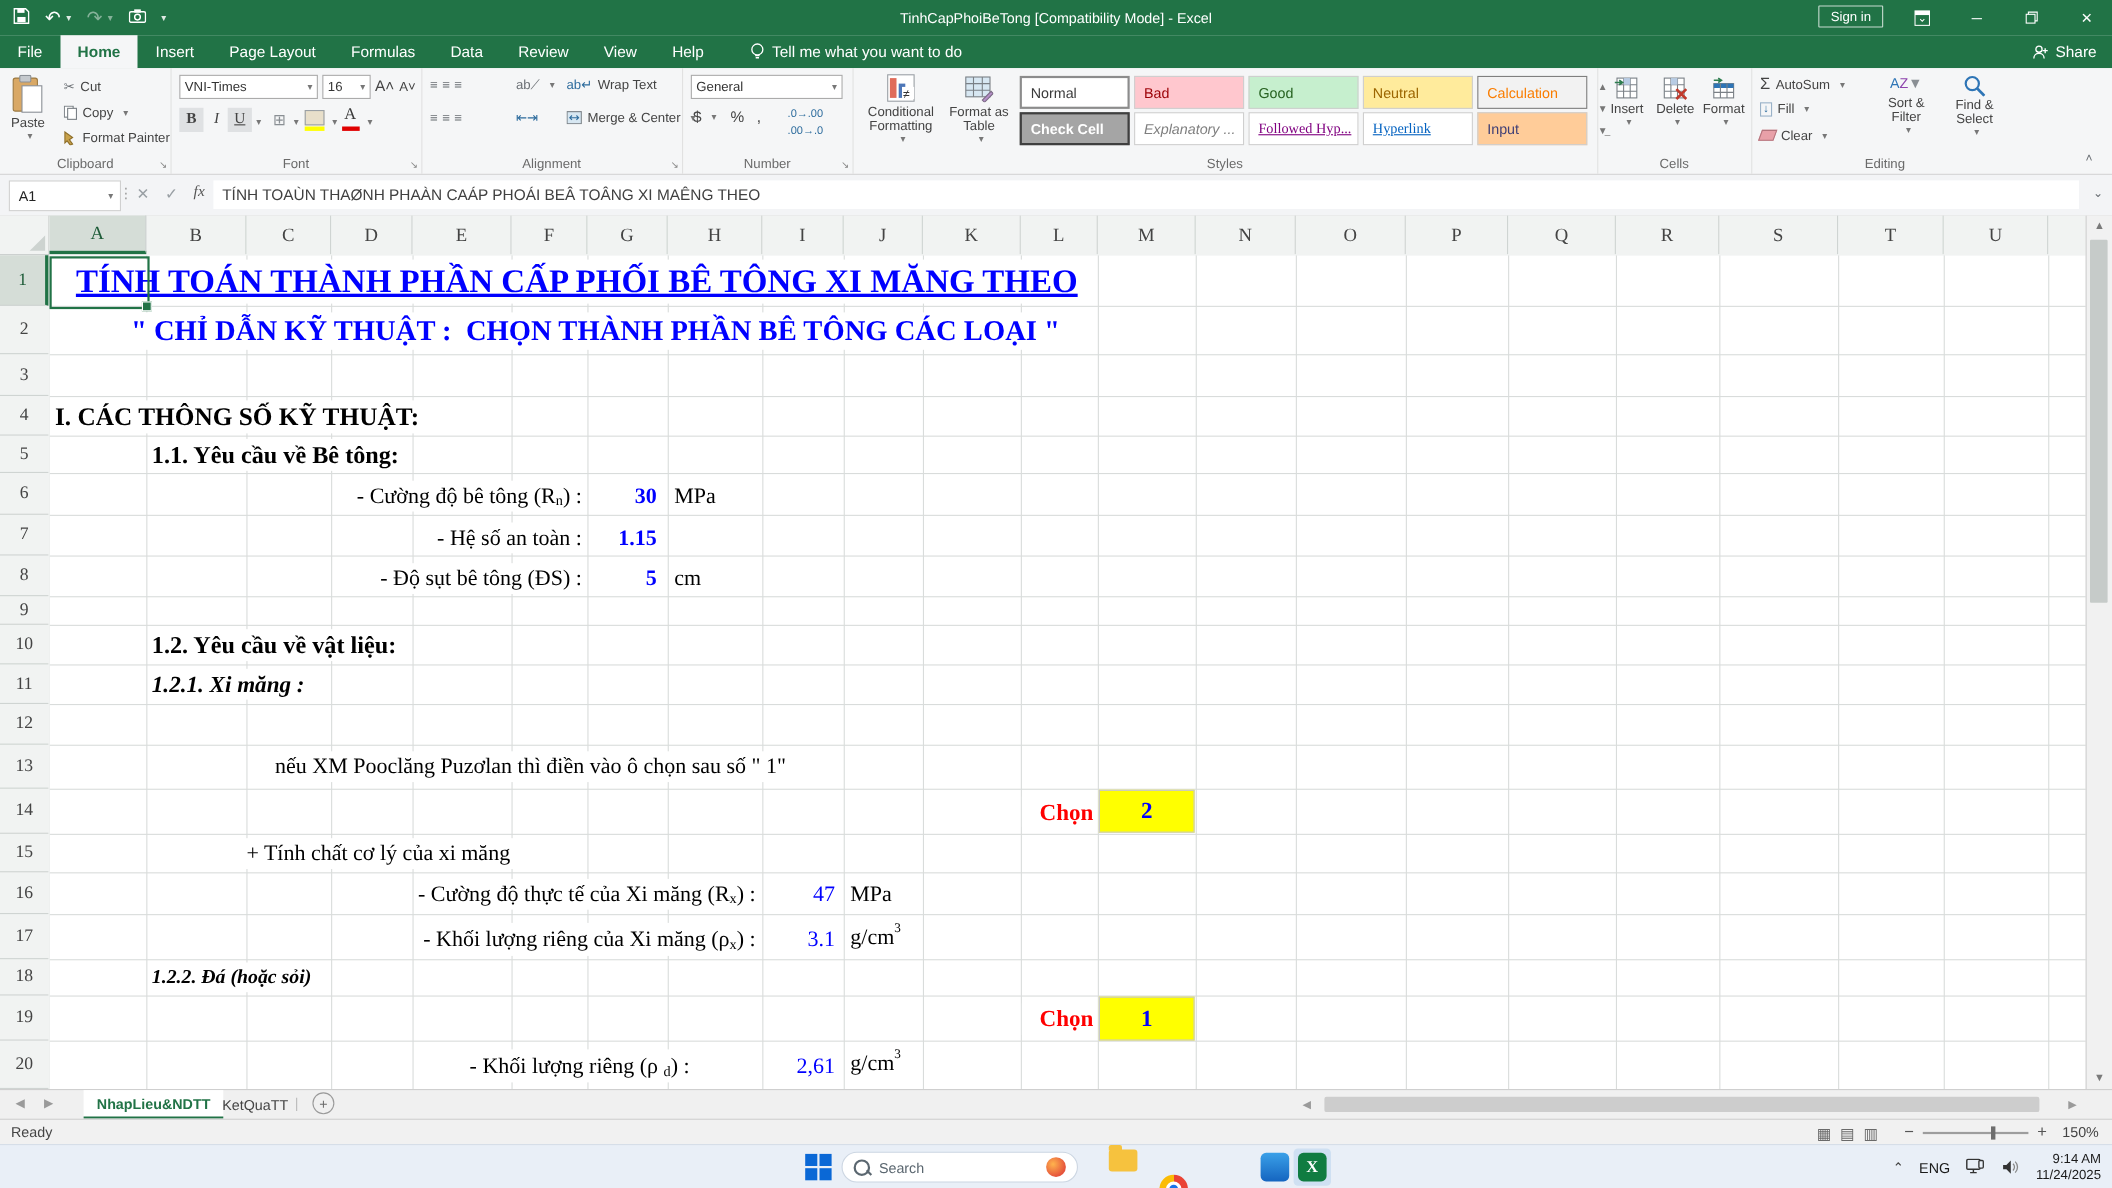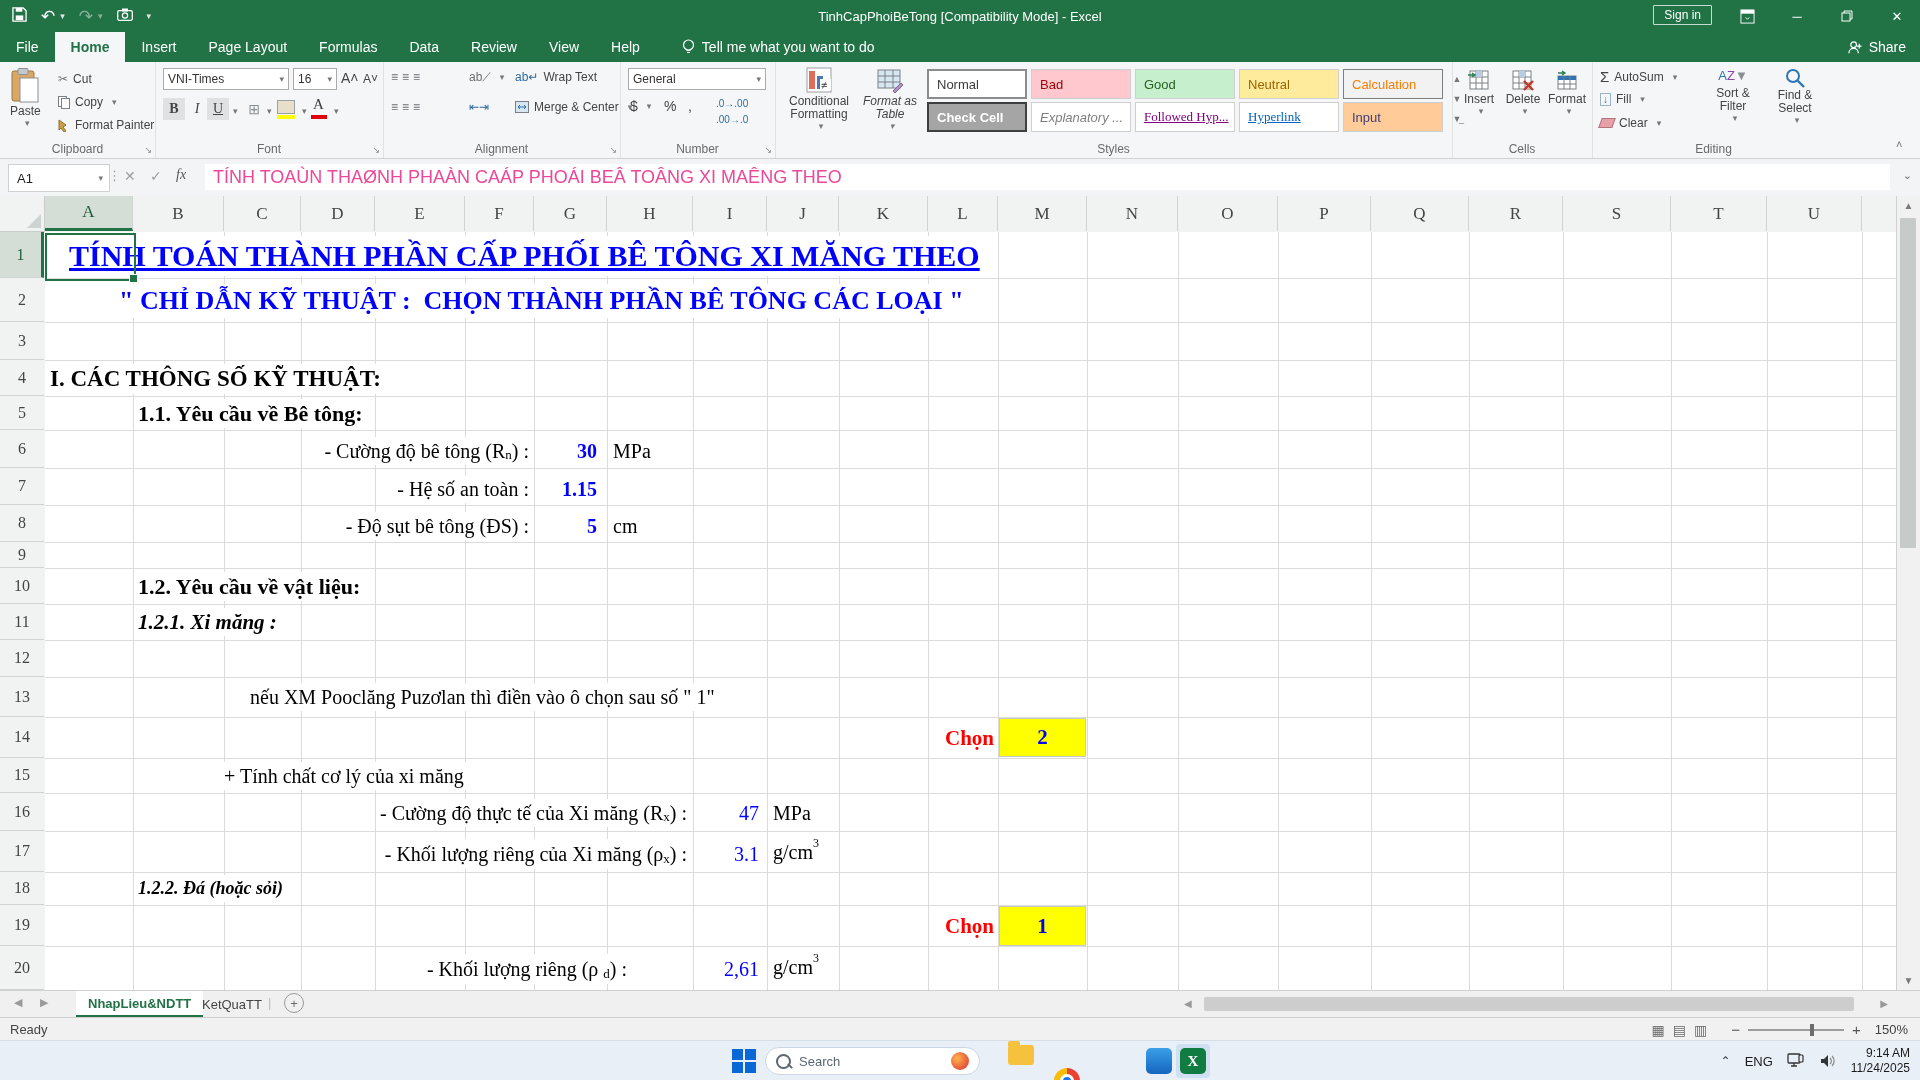--- a/index.html
+++ b/index.html
@@ -289,7 +289,7 @@
         <span style="text-align:center;line-height:13px;margin-top:2px;">Conditional Formatting</span>
           <span class="carg">▾</span>
       </div>
-      <div class="abs bigbtn" style="left:84px;top:5px;width:62px;font-style:italic;">
+      <div class="abs bigbtn" style="left:84px;top:5px;width:62px;">
         <svg width="26" height="26" viewBox="0 0 26 26">
             <rect x="1" y="3" width="22" height="18" fill="#d7e7f2" stroke="#7a8086"></rect>
             <path d="M1 9h22M1 15h22M8 3v18M16 3v18" stroke="#7a8086"></path>

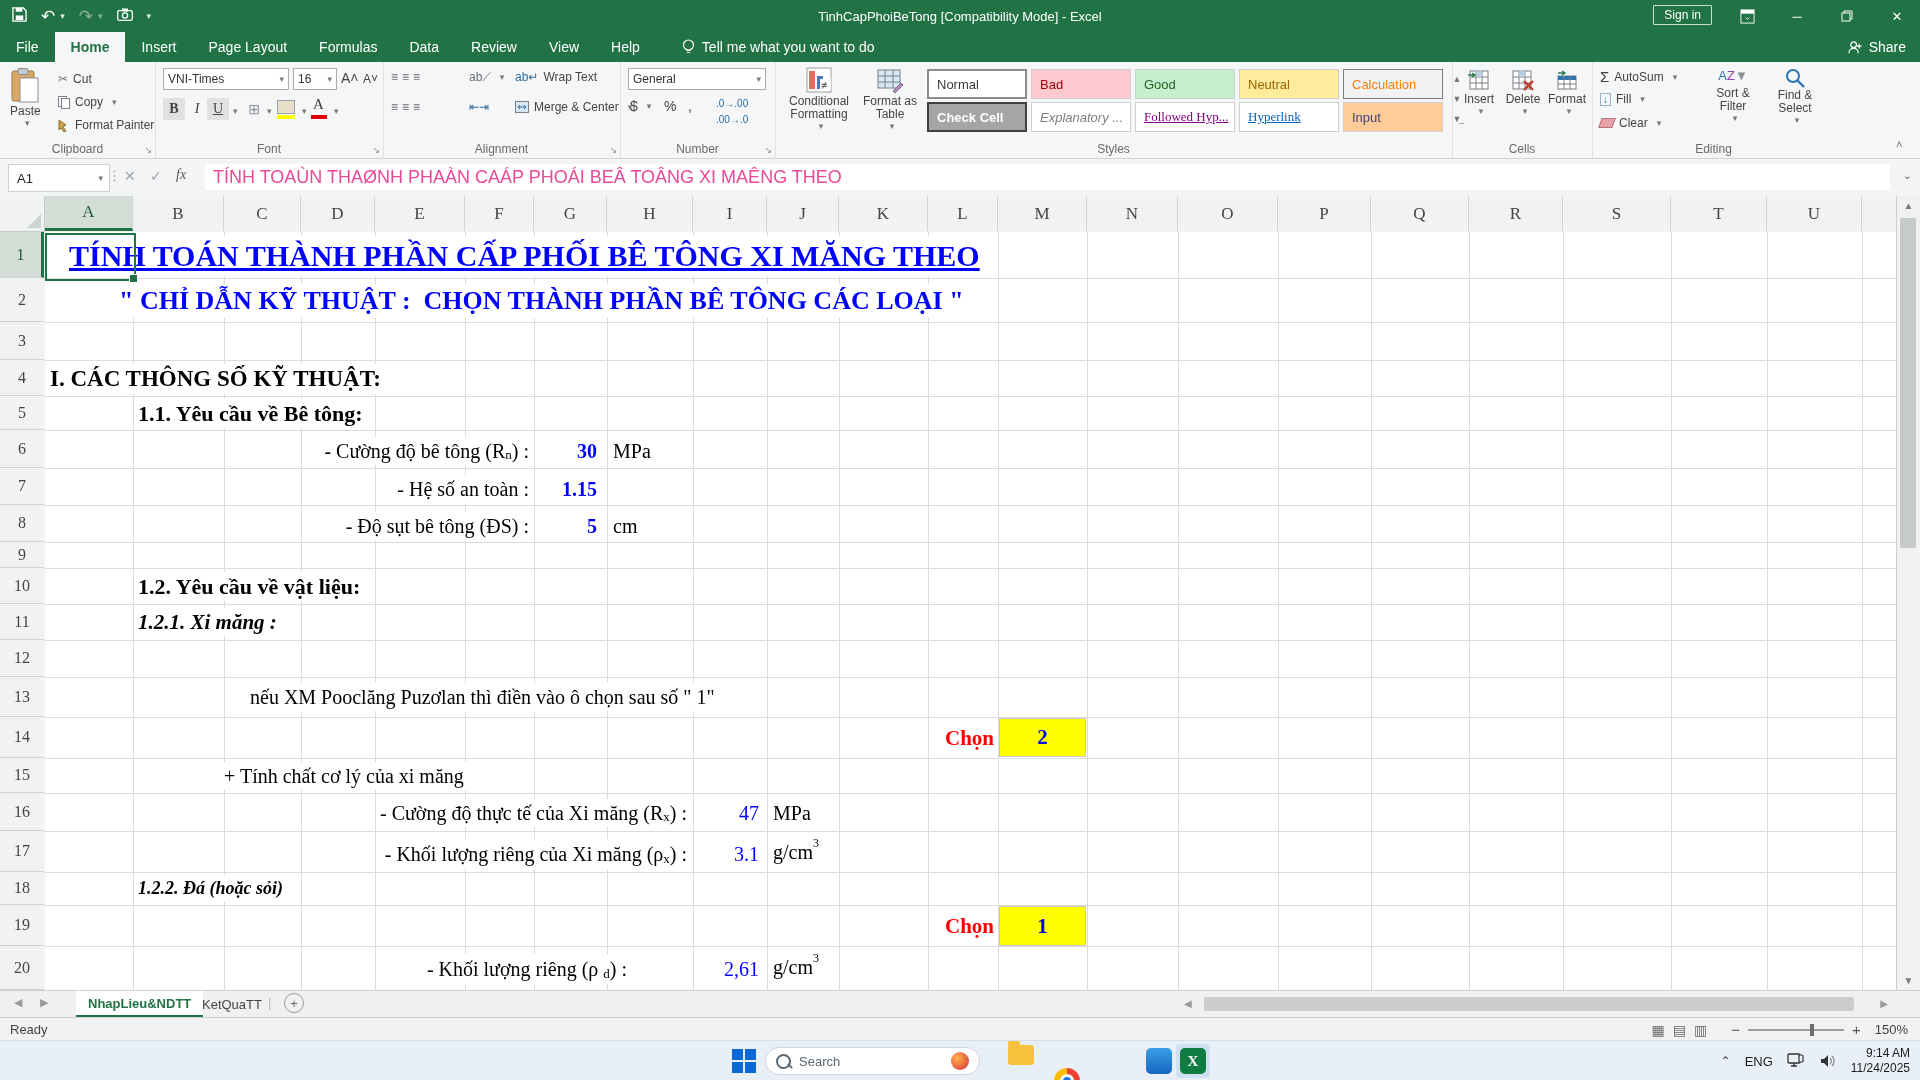--- a/index.html
+++ b/index.html
@@ -43,7 +43,7 @@
   
   .fbar{position:absolute;left:0;top:159px;width:1920px;height:37px;background:#f3f4f6;border-bottom:1px solid #d2d2d2;}
   .namebox{position:absolute;left:8px;top:5px;width:92px;height:26px;background:#fff;border:1px solid #d0d0d0;display:flex;align-items:center;padding-left:8px;font-size:13px;color:#222;}
-  .fxtext{position:absolute;left:205px;top:5px;right:30px;height:26px;background:#fff;display:flex;align-items:center;padding-left:8px;font-size:18px;color:#ec4899;white-space:pre;overflow:hidden;}
+  .fxtext{position:absolute;left:194px;top:5px;right:30px;height:26px;background:#fff;display:flex;align-items:center;padding-left:8px;font-size:14px;color:#404040;white-space:pre;overflow:hidden;}
   
   .colband{position:absolute;left:45px;top:196px;width:1852px;height:36px;background:#f1f3f2;border-bottom:1px solid #c8cdcb;}
   .colcell{position:absolute;top:0;height:35px;display:flex;align-items:center;justify-content:center;

